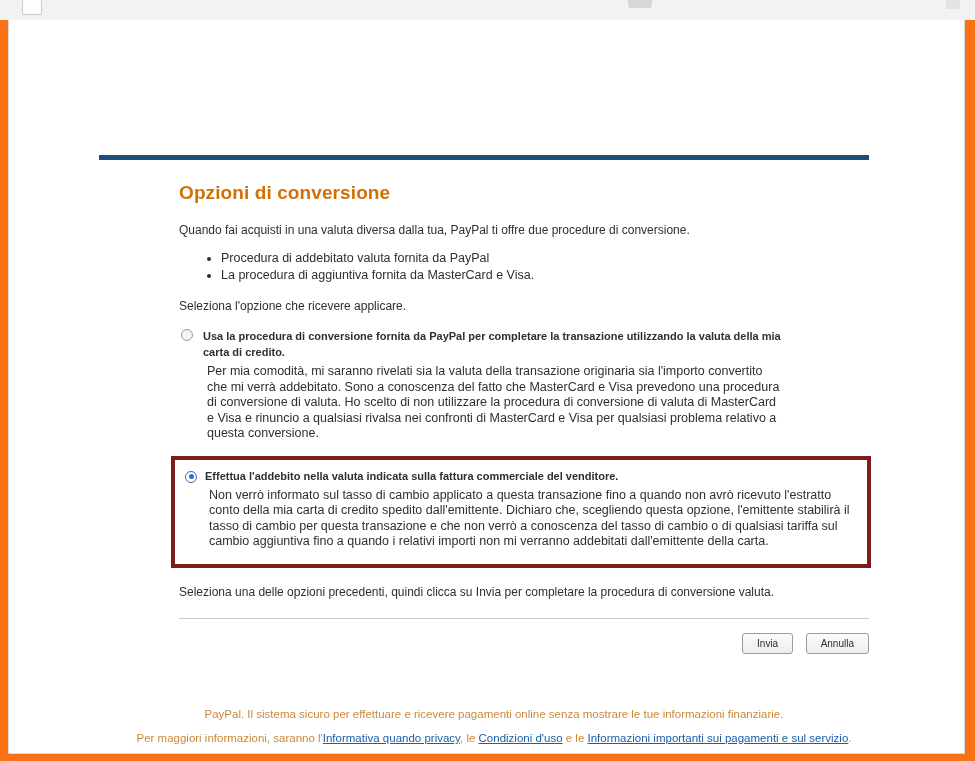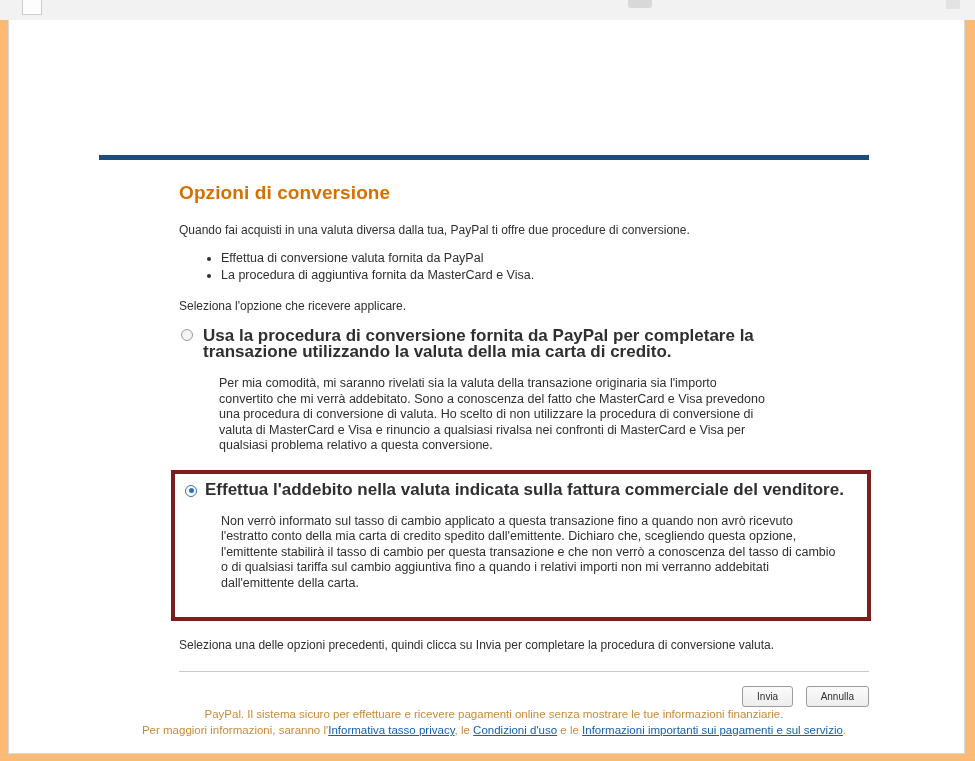--- a/index.html
+++ b/index.html
@@ -22,7 +22,7 @@
     left: 0; top: 0;
     width: 975px;
     height: 761px;
-    background: #fdba74;
+    background: #f97316;
   }
   .browser-top {
     position: absolute;

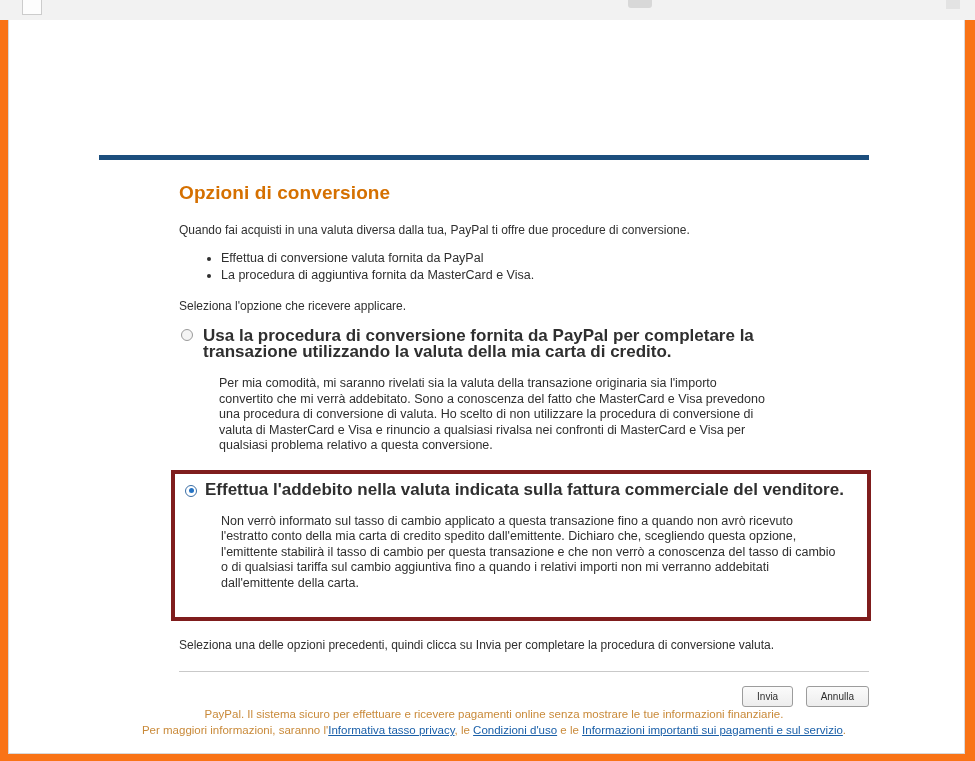--- a/index.html
+++ b/index.html
@@ -233,7 +233,7 @@
         <p class="intro">Quando fai acquisti in una valuta diversa dalla tua, PayPal ti offre due procedure di conversione.</p>
 
         <ul class="methods">
-          <li>Effettua di conversione valuta fornita da PayPal</li>
+          <li>Procedura di addebitato valuta fornita da PayPal</li>
           <li>La procedura di aggiuntiva fornita da MasterCard e Visa.</li>
         </ul>
 

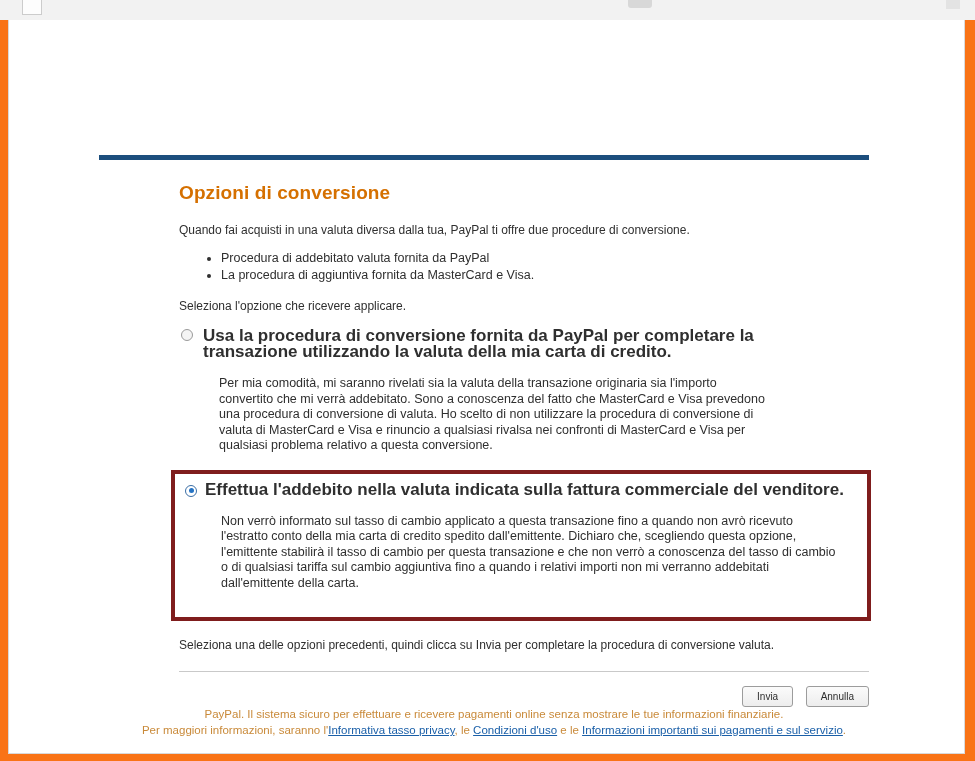--- a/index.html
+++ b/index.html
@@ -139,7 +139,7 @@
     background: #2573c4;
   }
   .opt-head {
-    font-size: 17px;
+    font-size: 11px;
     font-weight: bold;
     line-height: 16px;
     color: #2f2f2f;

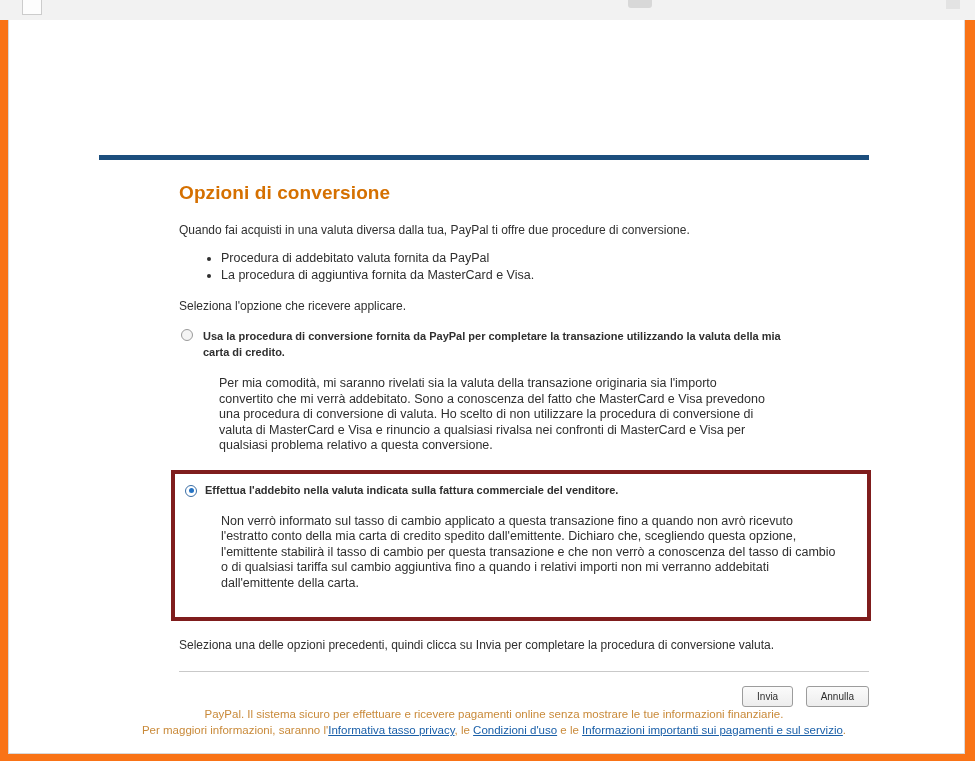--- a/index.html
+++ b/index.html
@@ -149,7 +149,7 @@
     font-size: 12.5px;
     line-height: 15.5px;
     color: #2f2f2f;
-    margin: 16px;
+    margin: 4px;
   }
 
   .option.highlighted {

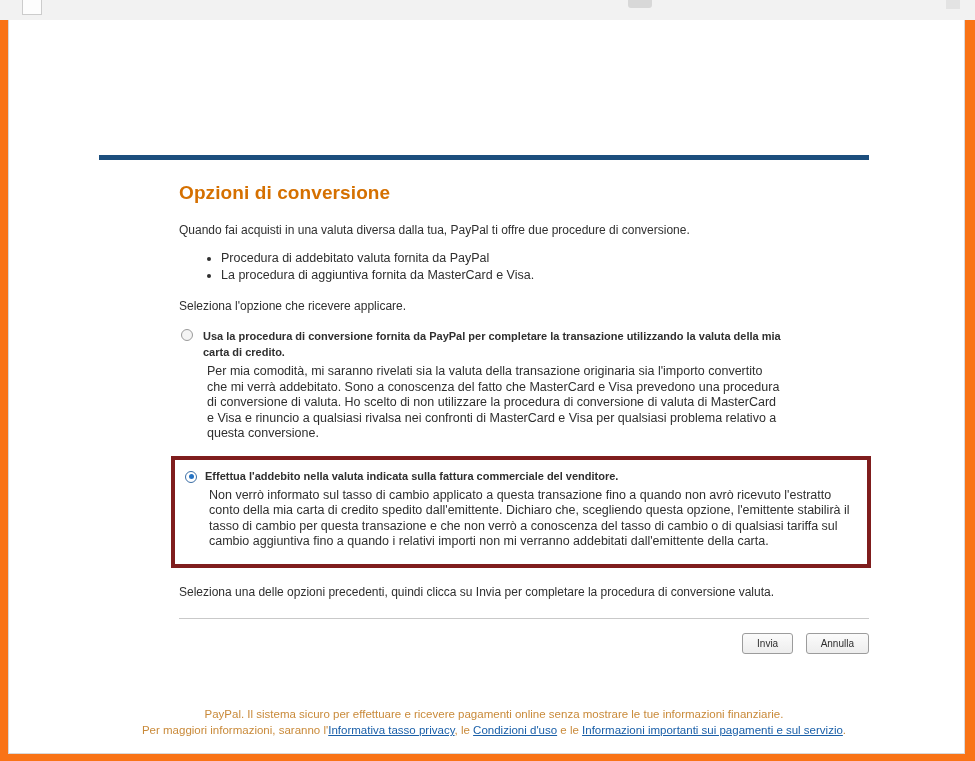--- a/index.html
+++ b/index.html
@@ -199,7 +199,7 @@
   .footer .line1 {
     font-size: 11.5px;
     color: #c98a3a;
-    margin-bottom: 4px;
+    margin-bottom: 12px;
   }
   .footer .line2 {
     font-size: 11.5px;

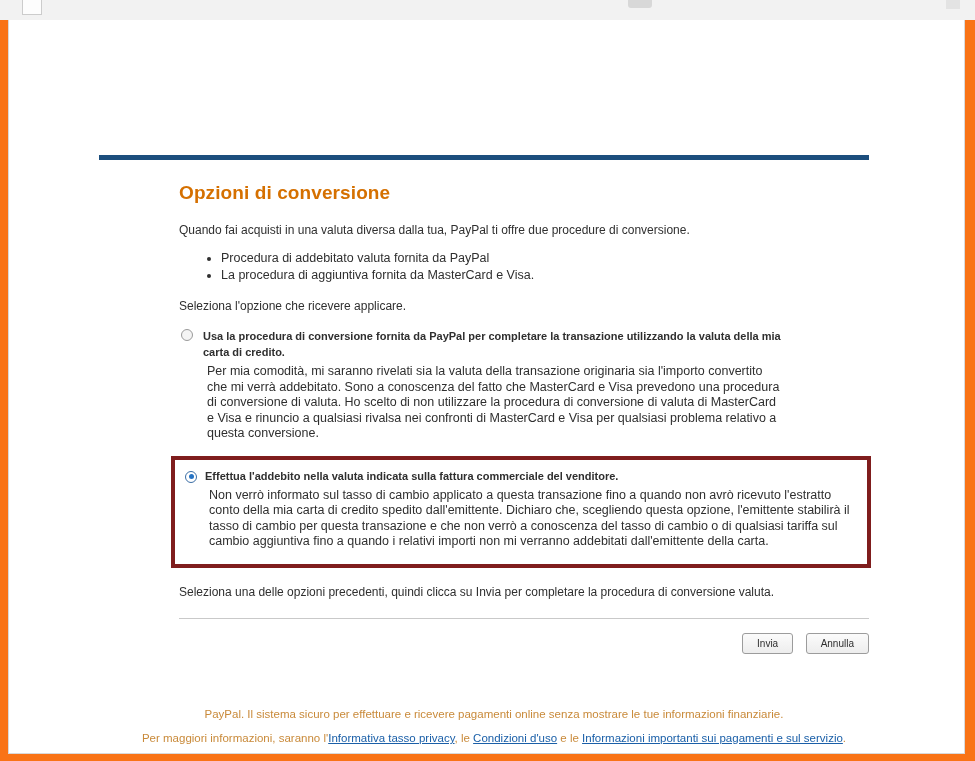--- a/index.html
+++ b/index.html
@@ -266,7 +266,7 @@
     <div class="footer">
       <div class="line1">PayPal. Il sistema sicuro per effettuare e ricevere pagamenti online senza mostrare le tue informazioni finanziarie.</div>
       <div class="line2">
-        <span>Per maggiori informazioni, saranno l'</span><a href="#">Informativa tasso privacy</a><span>, le </span><a href="#">Condizioni d'uso</a><span> e le </span><a href="#">Informazioni importanti sui pagamenti e sul servizio</a><span>.</span>
+        <span>Per maggiori informazioni, saranno l'</span><a href="#">Informativa quando privacy</a><span>, le </span><a href="#">Condizioni d'uso</a><span> e le </span><a href="#">Informazioni importanti sui pagamenti e sul servizio</a><span>.</span>
       </div>
     </div>
 

